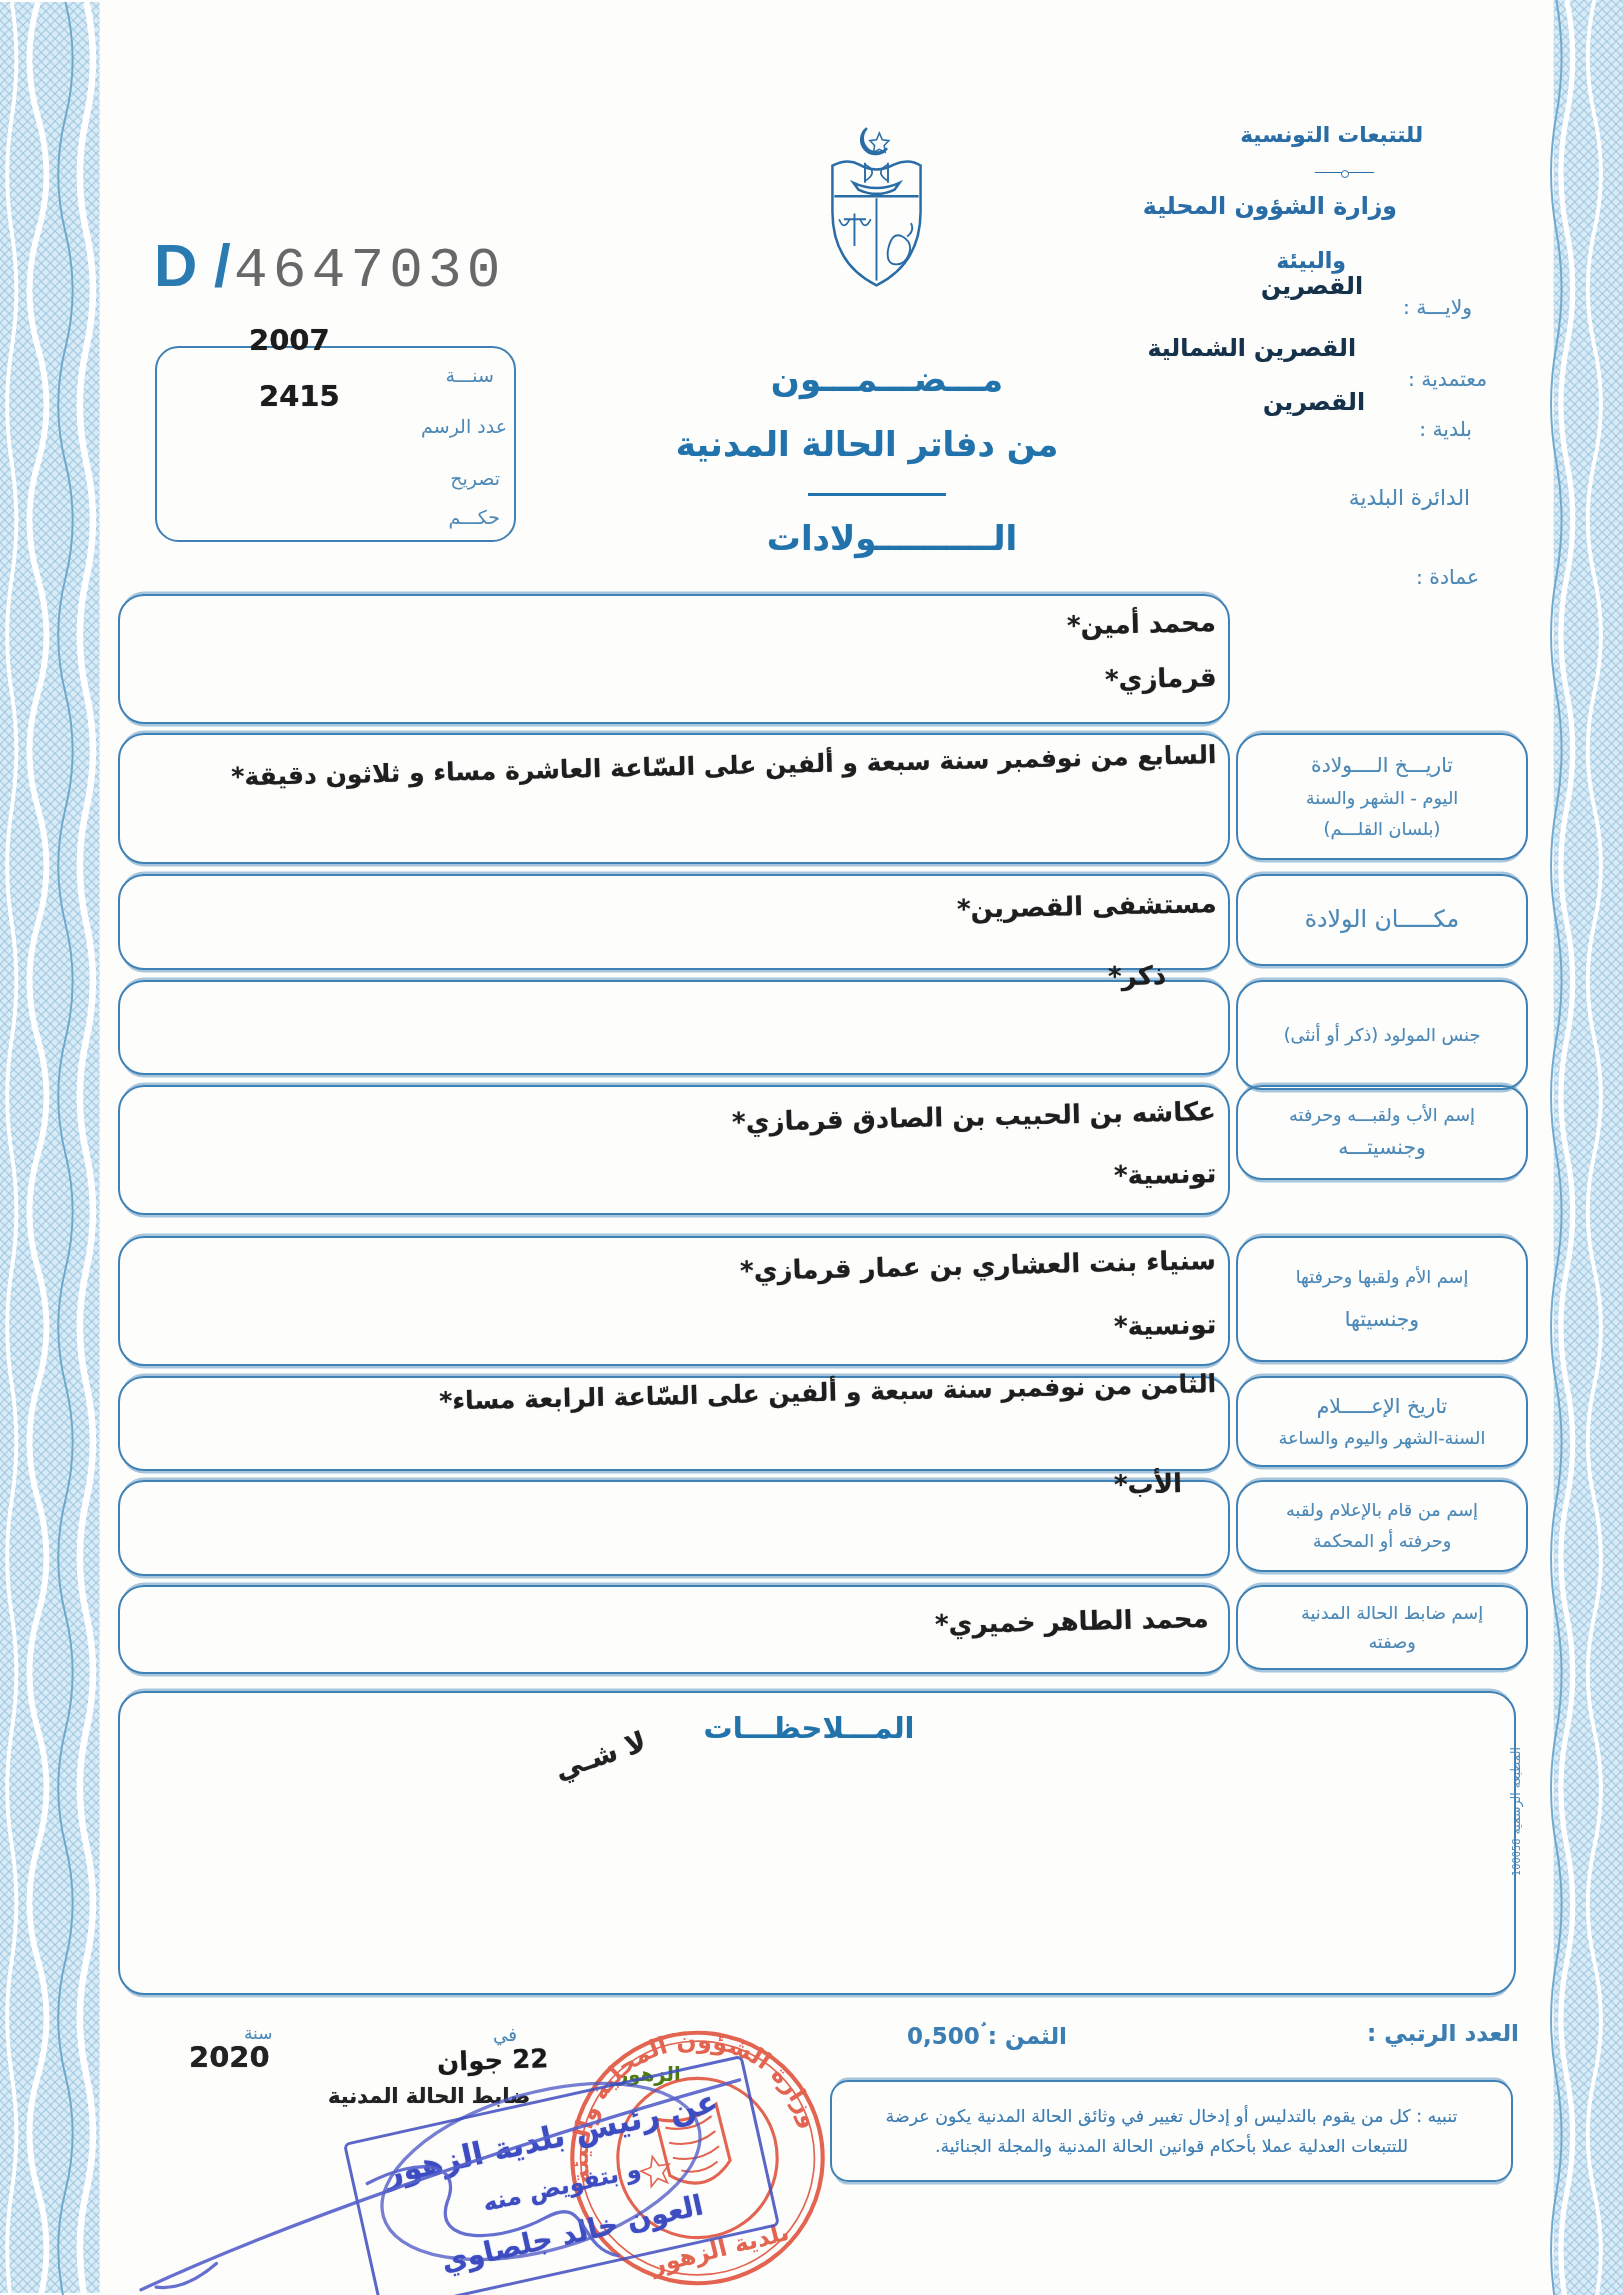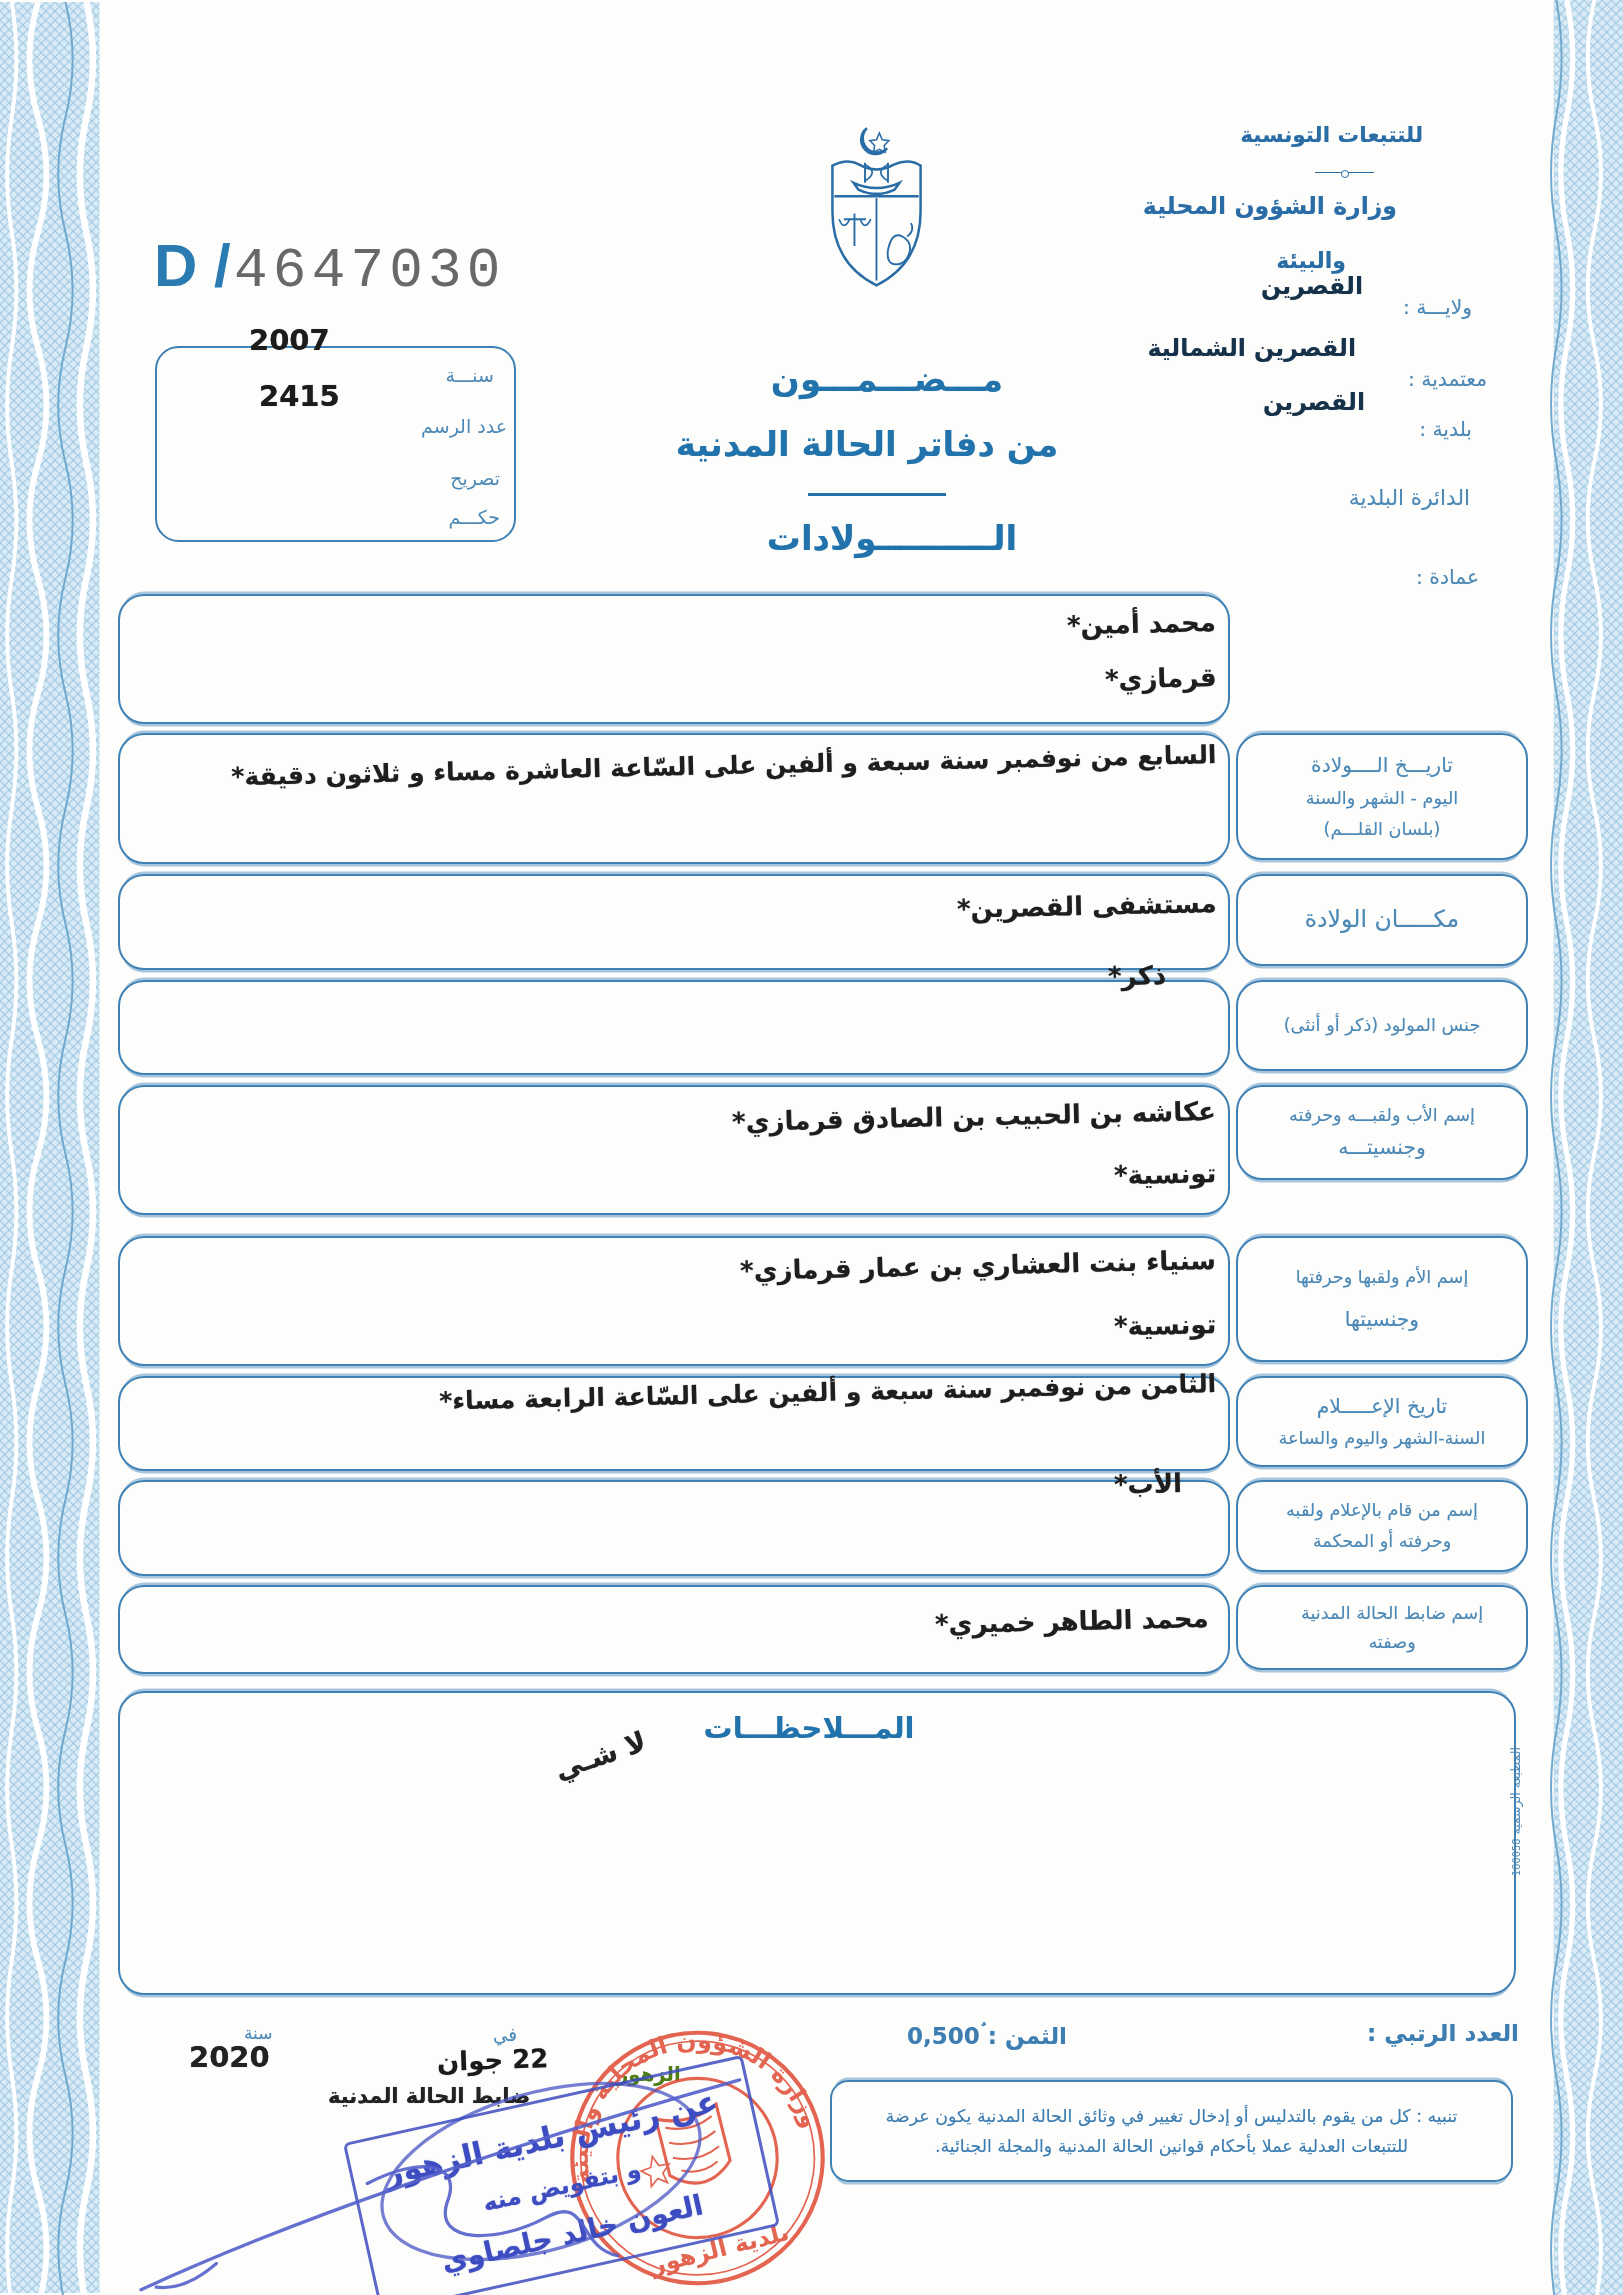--- a/index.html
+++ b/index.html
@@ -153,7 +153,7 @@
   <div class="box vbox" style="top:980px;height:91px;">
     <div class="val" style="top:-22px;right:62px;">ذكر*</div>
   </div>
-  <div class="box lbox" style="top:980px;height:91px;">
+  <div class="box lbox" style="top:980px;height:110px;">
     <div class="lab sm">جنس المولود (ذكر أو أنثى)</div>
   </div>
 

